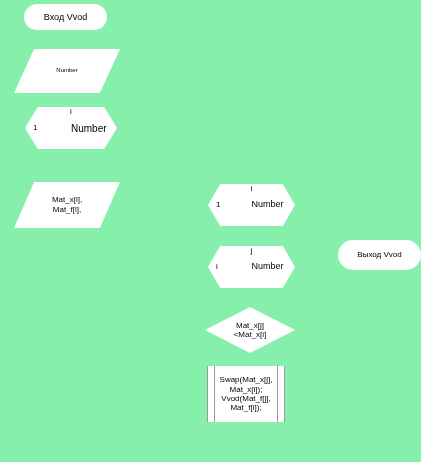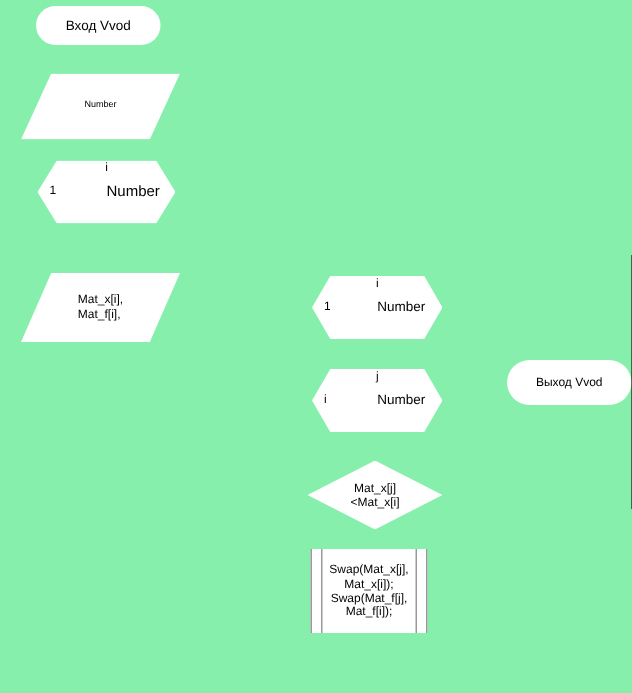--- a/index.html
+++ b/index.html
@@ -40,6 +40,7 @@
     align-items: center;
     justify-content: center;
     color: #000000;
+    text-align: center;
     line-height: 1.25;
     clip-path: polygon(19% 0%, 100% 0%, 81% 100%, 0% 100%);
   }

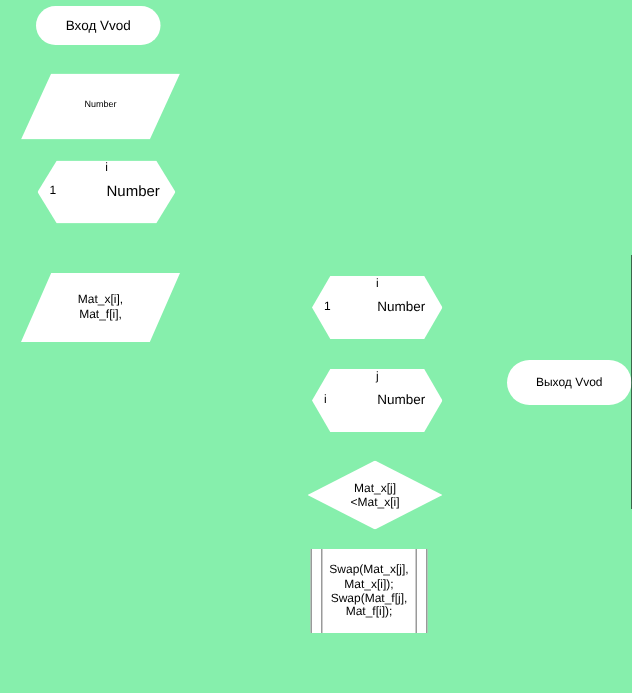--- a/index.html
+++ b/index.html
@@ -166,7 +166,7 @@
     <span class="ptext">
       <span>Swap(Mat_x[j],</span><br>
       <span>Mat_x[i]);</span><br>
-      <span>Swap(Mat_f[j],</span><br>
+      <span>Vvod(Mat_f[j],</span><br>
       <span>Mat_f[i]);</span>
     </span>
   </div>

